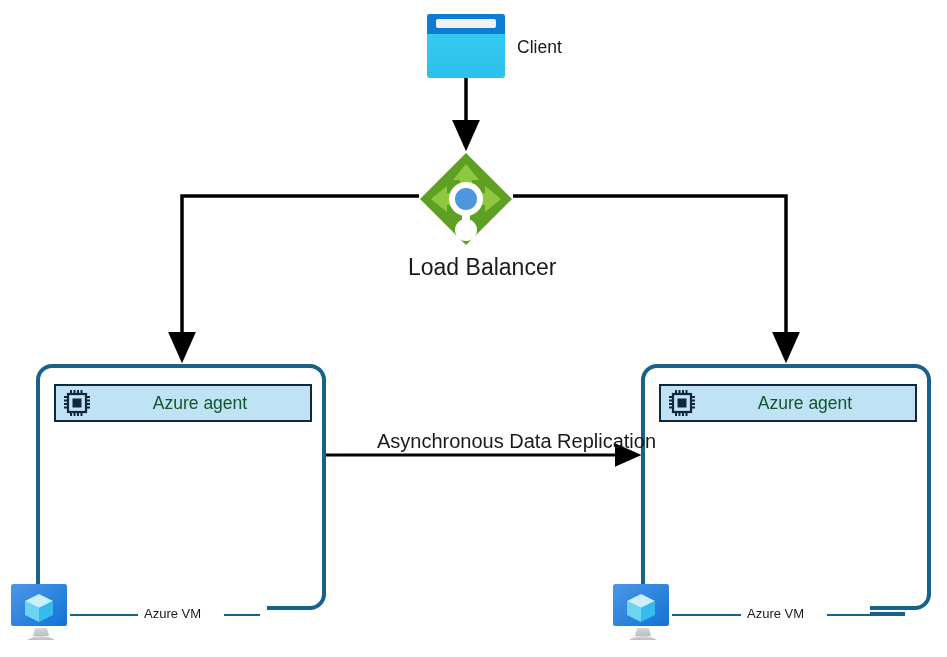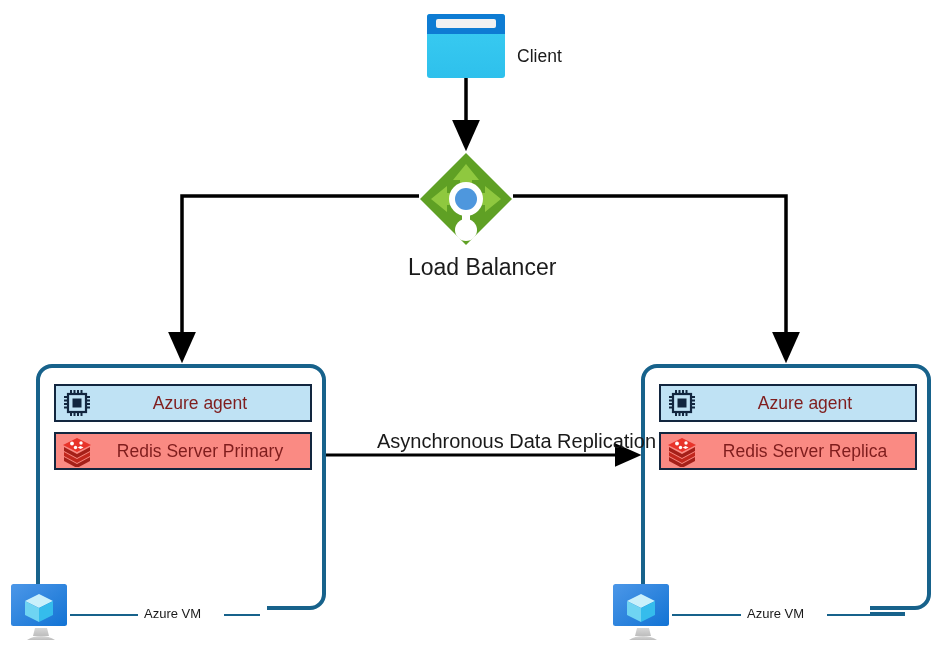--- a/index.html
+++ b/index.html
@@ -56,7 +56,6 @@
     left: 517px;
     top: 37px;
     font-size: 17.5px;
-    margin-top: 9px;
   }
 
   

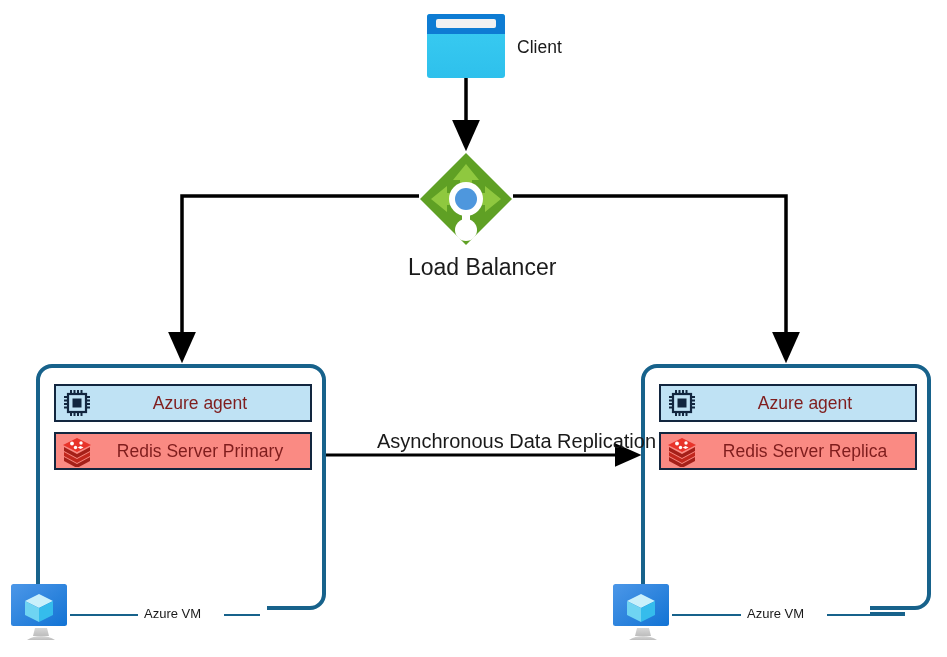--- a/index.html
+++ b/index.html
@@ -102,7 +102,7 @@
     flex: 1;
     text-align: center;
     font-size: 17.5px;
-    color: #7f1d1d;
+    color: #14532d;
     padding-right: 6px;
   }
   .agent-box {

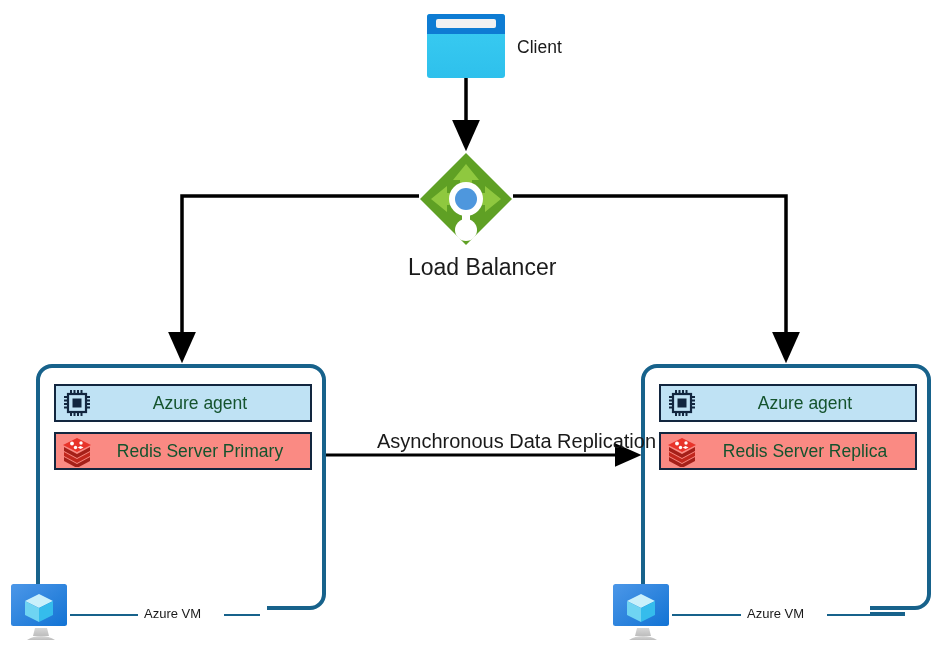--- a/index.html
+++ b/index.html
@@ -232,24 +232,6 @@
       <span class="box-label">Azure agent</span>
     </div>
 
-    <div class="inner-box redis-box" style="left:14px; top:64px; width:258px;">
-      <span class="icon-slot">
-        <svg width="32" height="32" viewBox="0 0 32 32" xmlns="http://www.w3.org/2000/svg">
-
-          <polygon points="3,22 16,29 29,22 29,26 16,33 3,26" fill="#A52019"></polygon>
-          <polygon points="3,17 16,24 29,17 29,21 16,28 3,21" fill="#C1271D"></polygon>
-          <polygon points="3,12 16,19 29,12 29,16 16,23 3,16" fill="#A52019"></polygon>
-
-          <polygon points="16,3 30,10 16,17 2,10" fill="#E8342A"></polygon>
-
-          <circle cx="11" cy="8.5" r="1.9" fill="#ffffff"></circle>
-          <circle cx="20" cy="8" r="1.7" fill="#ffffff"></circle>
-          <circle cx="14.5" cy="12.5" r="1.7" fill="#ffffff"></circle>
-          <polygon points="19.5,11 22.5,12.5 19.5,14 16.8,12.5" fill="#ffffff"></polygon>
-        </svg>
-      </span>
-      <span class="box-label">Redis Server Primary</span>
-    </div>
   </div>
 
   <div class="vm-bottom-mask" style="left:62px; top:604px; width:205px;"></div>

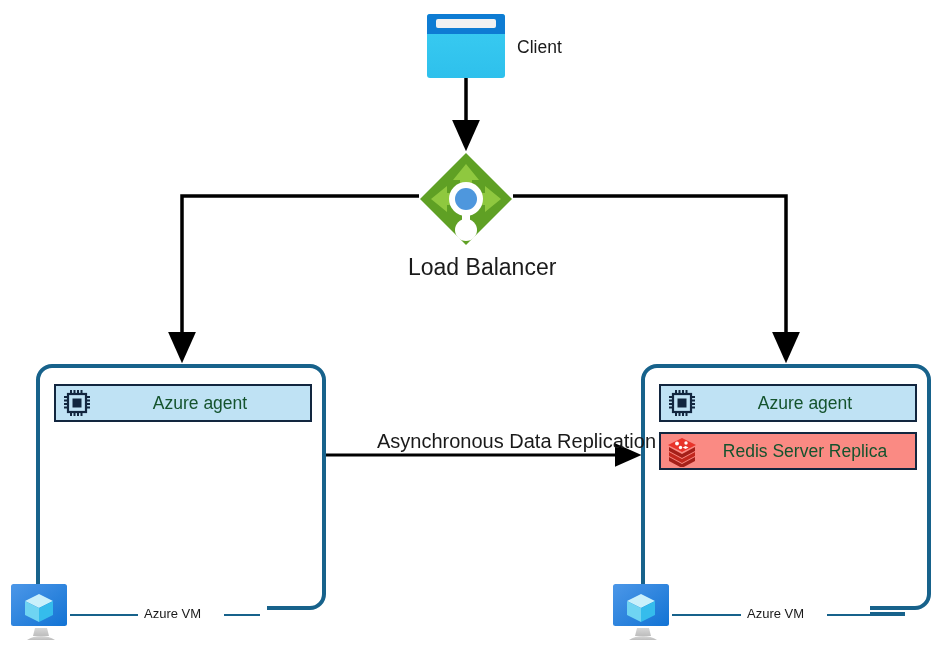--- a/index.html
+++ b/index.html
@@ -288,21 +288,6 @@
       <span class="box-label">Azure agent</span>
     </div>
 
-    <div class="inner-box redis-box" style="left:14px; top:64px; width:258px;">
-      <span class="icon-slot">
-        <svg width="32" height="32" viewBox="0 0 32 32" xmlns="http://www.w3.org/2000/svg">
-          <polygon points="3,22 16,29 29,22 29,26 16,33 3,26" fill="#A52019"></polygon>
-          <polygon points="3,17 16,24 29,17 29,21 16,28 3,21" fill="#C1271D"></polygon>
-          <polygon points="3,12 16,19 29,12 29,16 16,23 3,16" fill="#A52019"></polygon>
-          <polygon points="16,3 30,10 16,17 2,10" fill="#E8342A"></polygon>
-          <circle cx="11" cy="8.5" r="1.9" fill="#ffffff"></circle>
-          <circle cx="20" cy="8" r="1.7" fill="#ffffff"></circle>
-          <circle cx="14.5" cy="12.5" r="1.7" fill="#ffffff"></circle>
-          <polygon points="19.5,11 22.5,12.5 19.5,14 16.8,12.5" fill="#ffffff"></polygon>
-        </svg>
-      </span>
-      <span class="box-label">Redis Server Replica</span>
-    </div>
   </div>
   <div class="vm-bottom-mask" style="left:665px; top:604px; width:205px;"></div>
 

